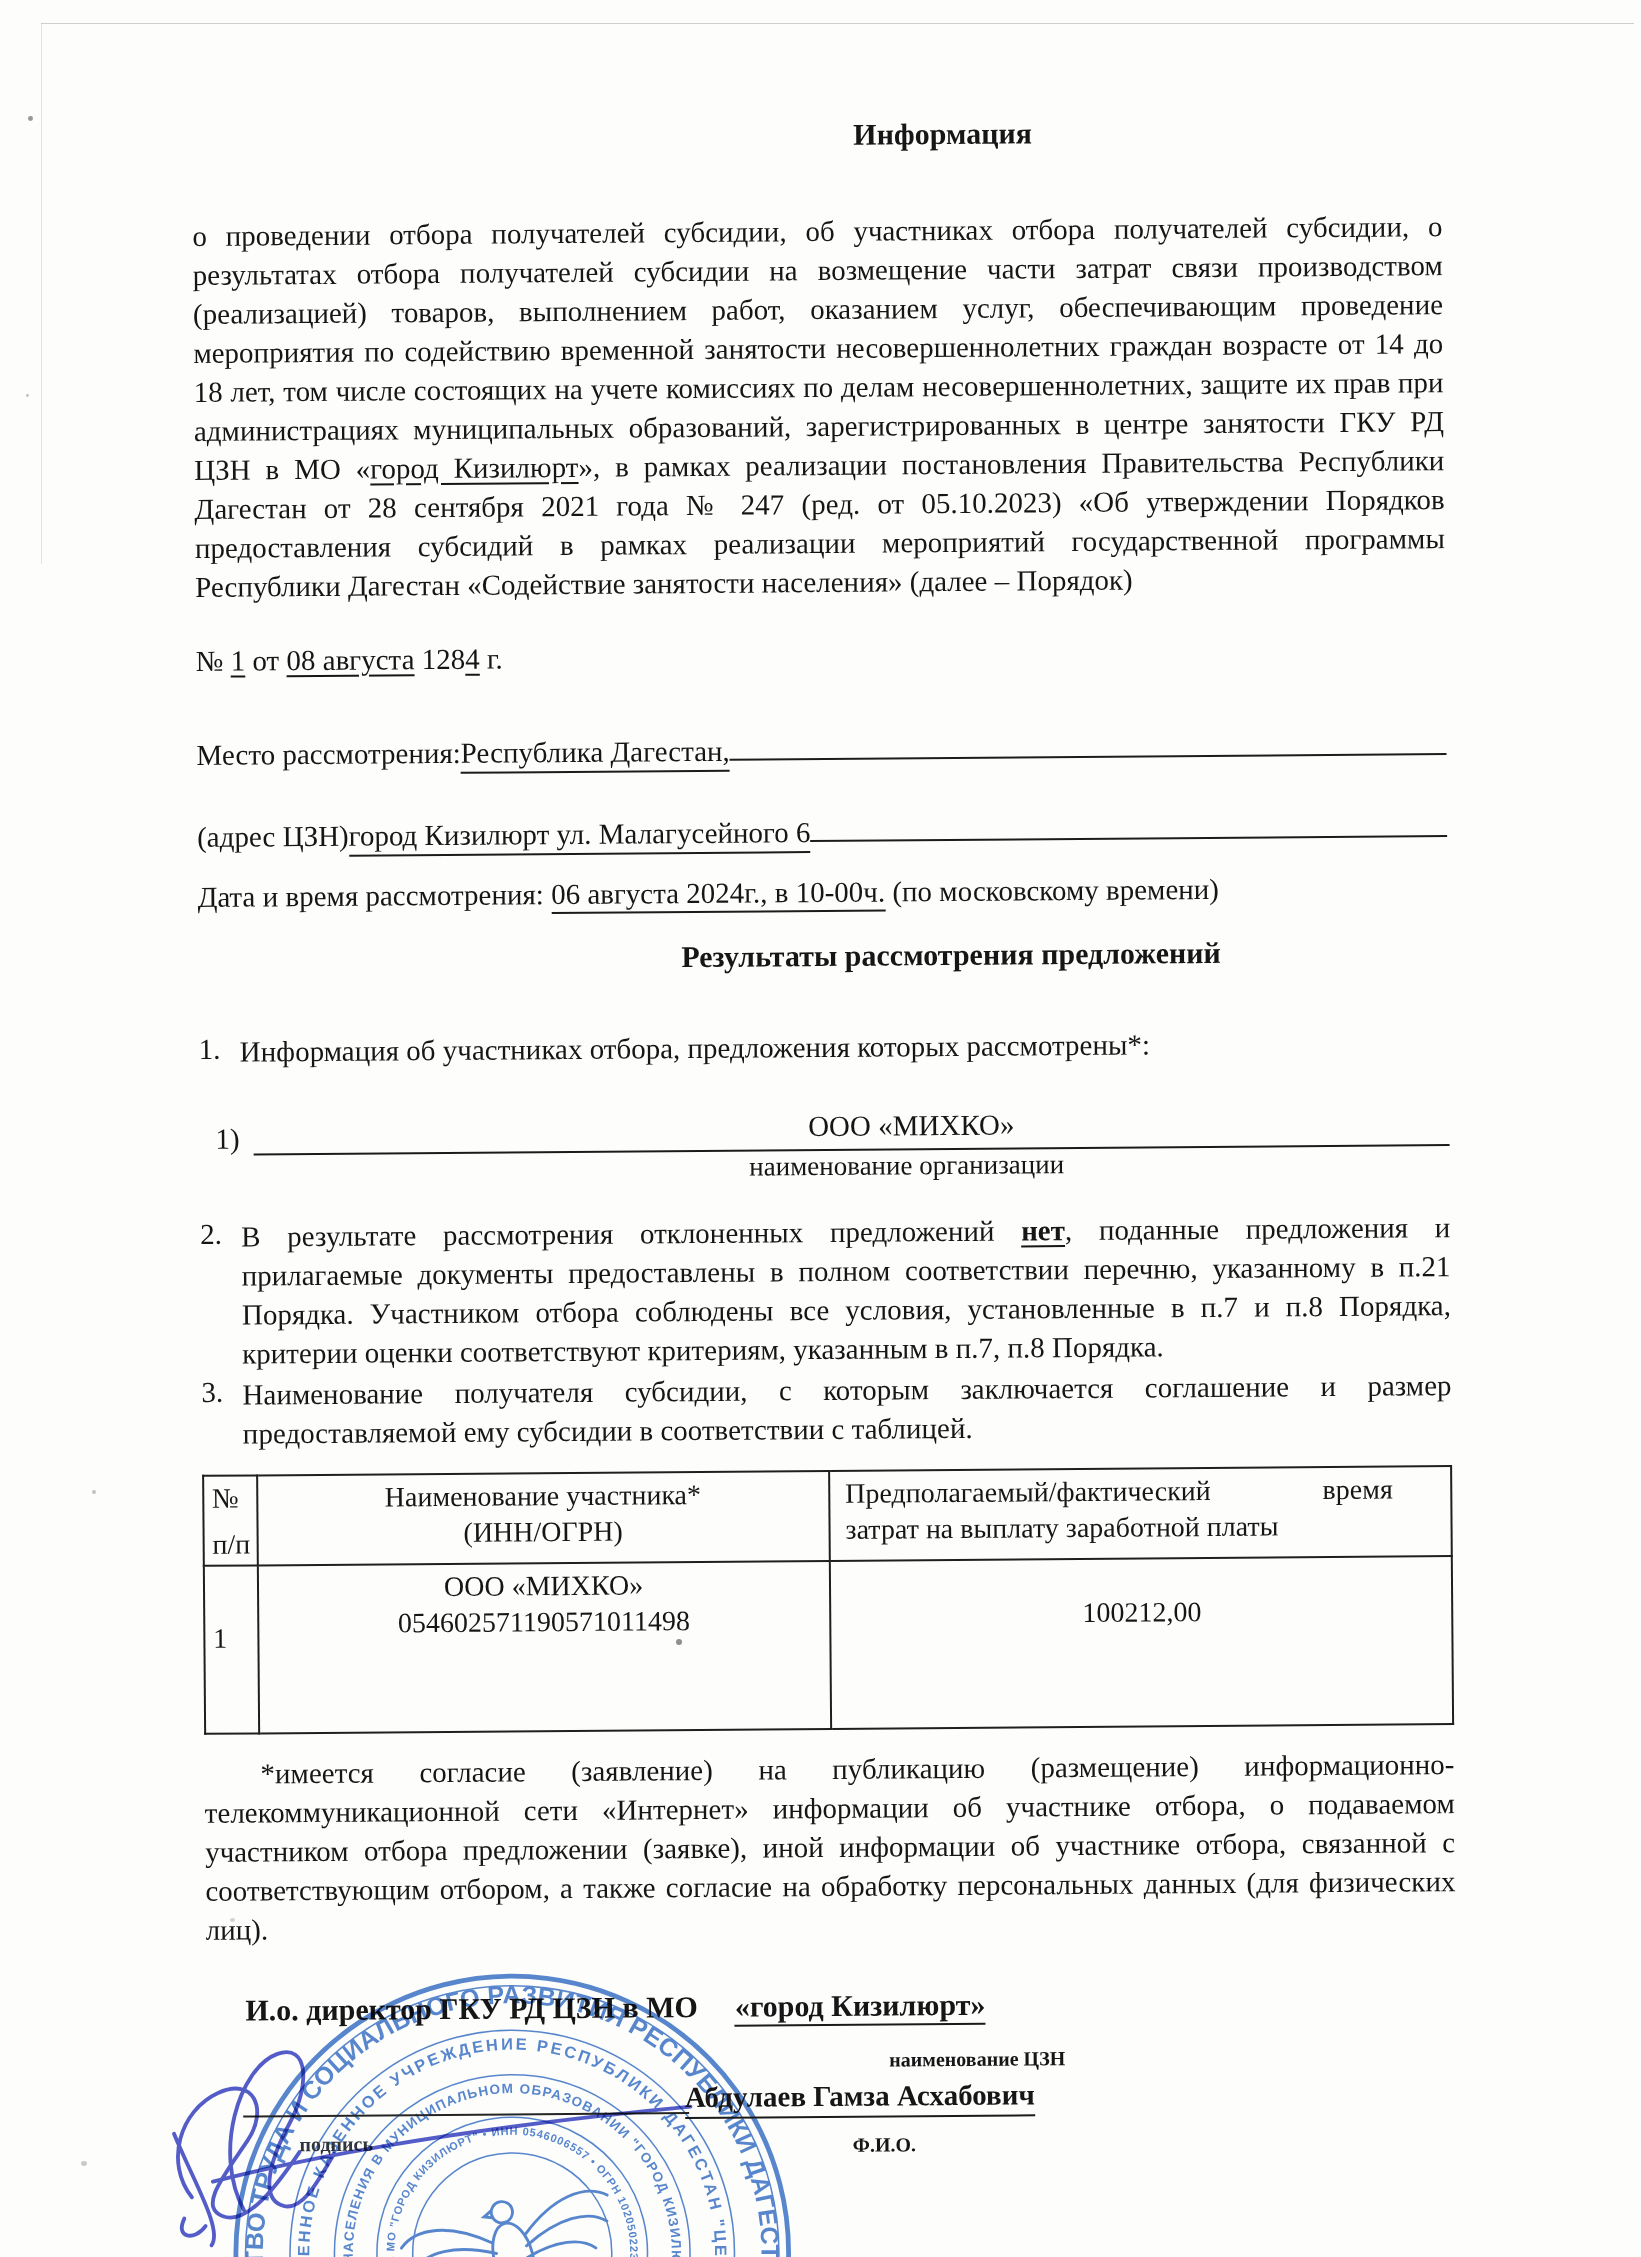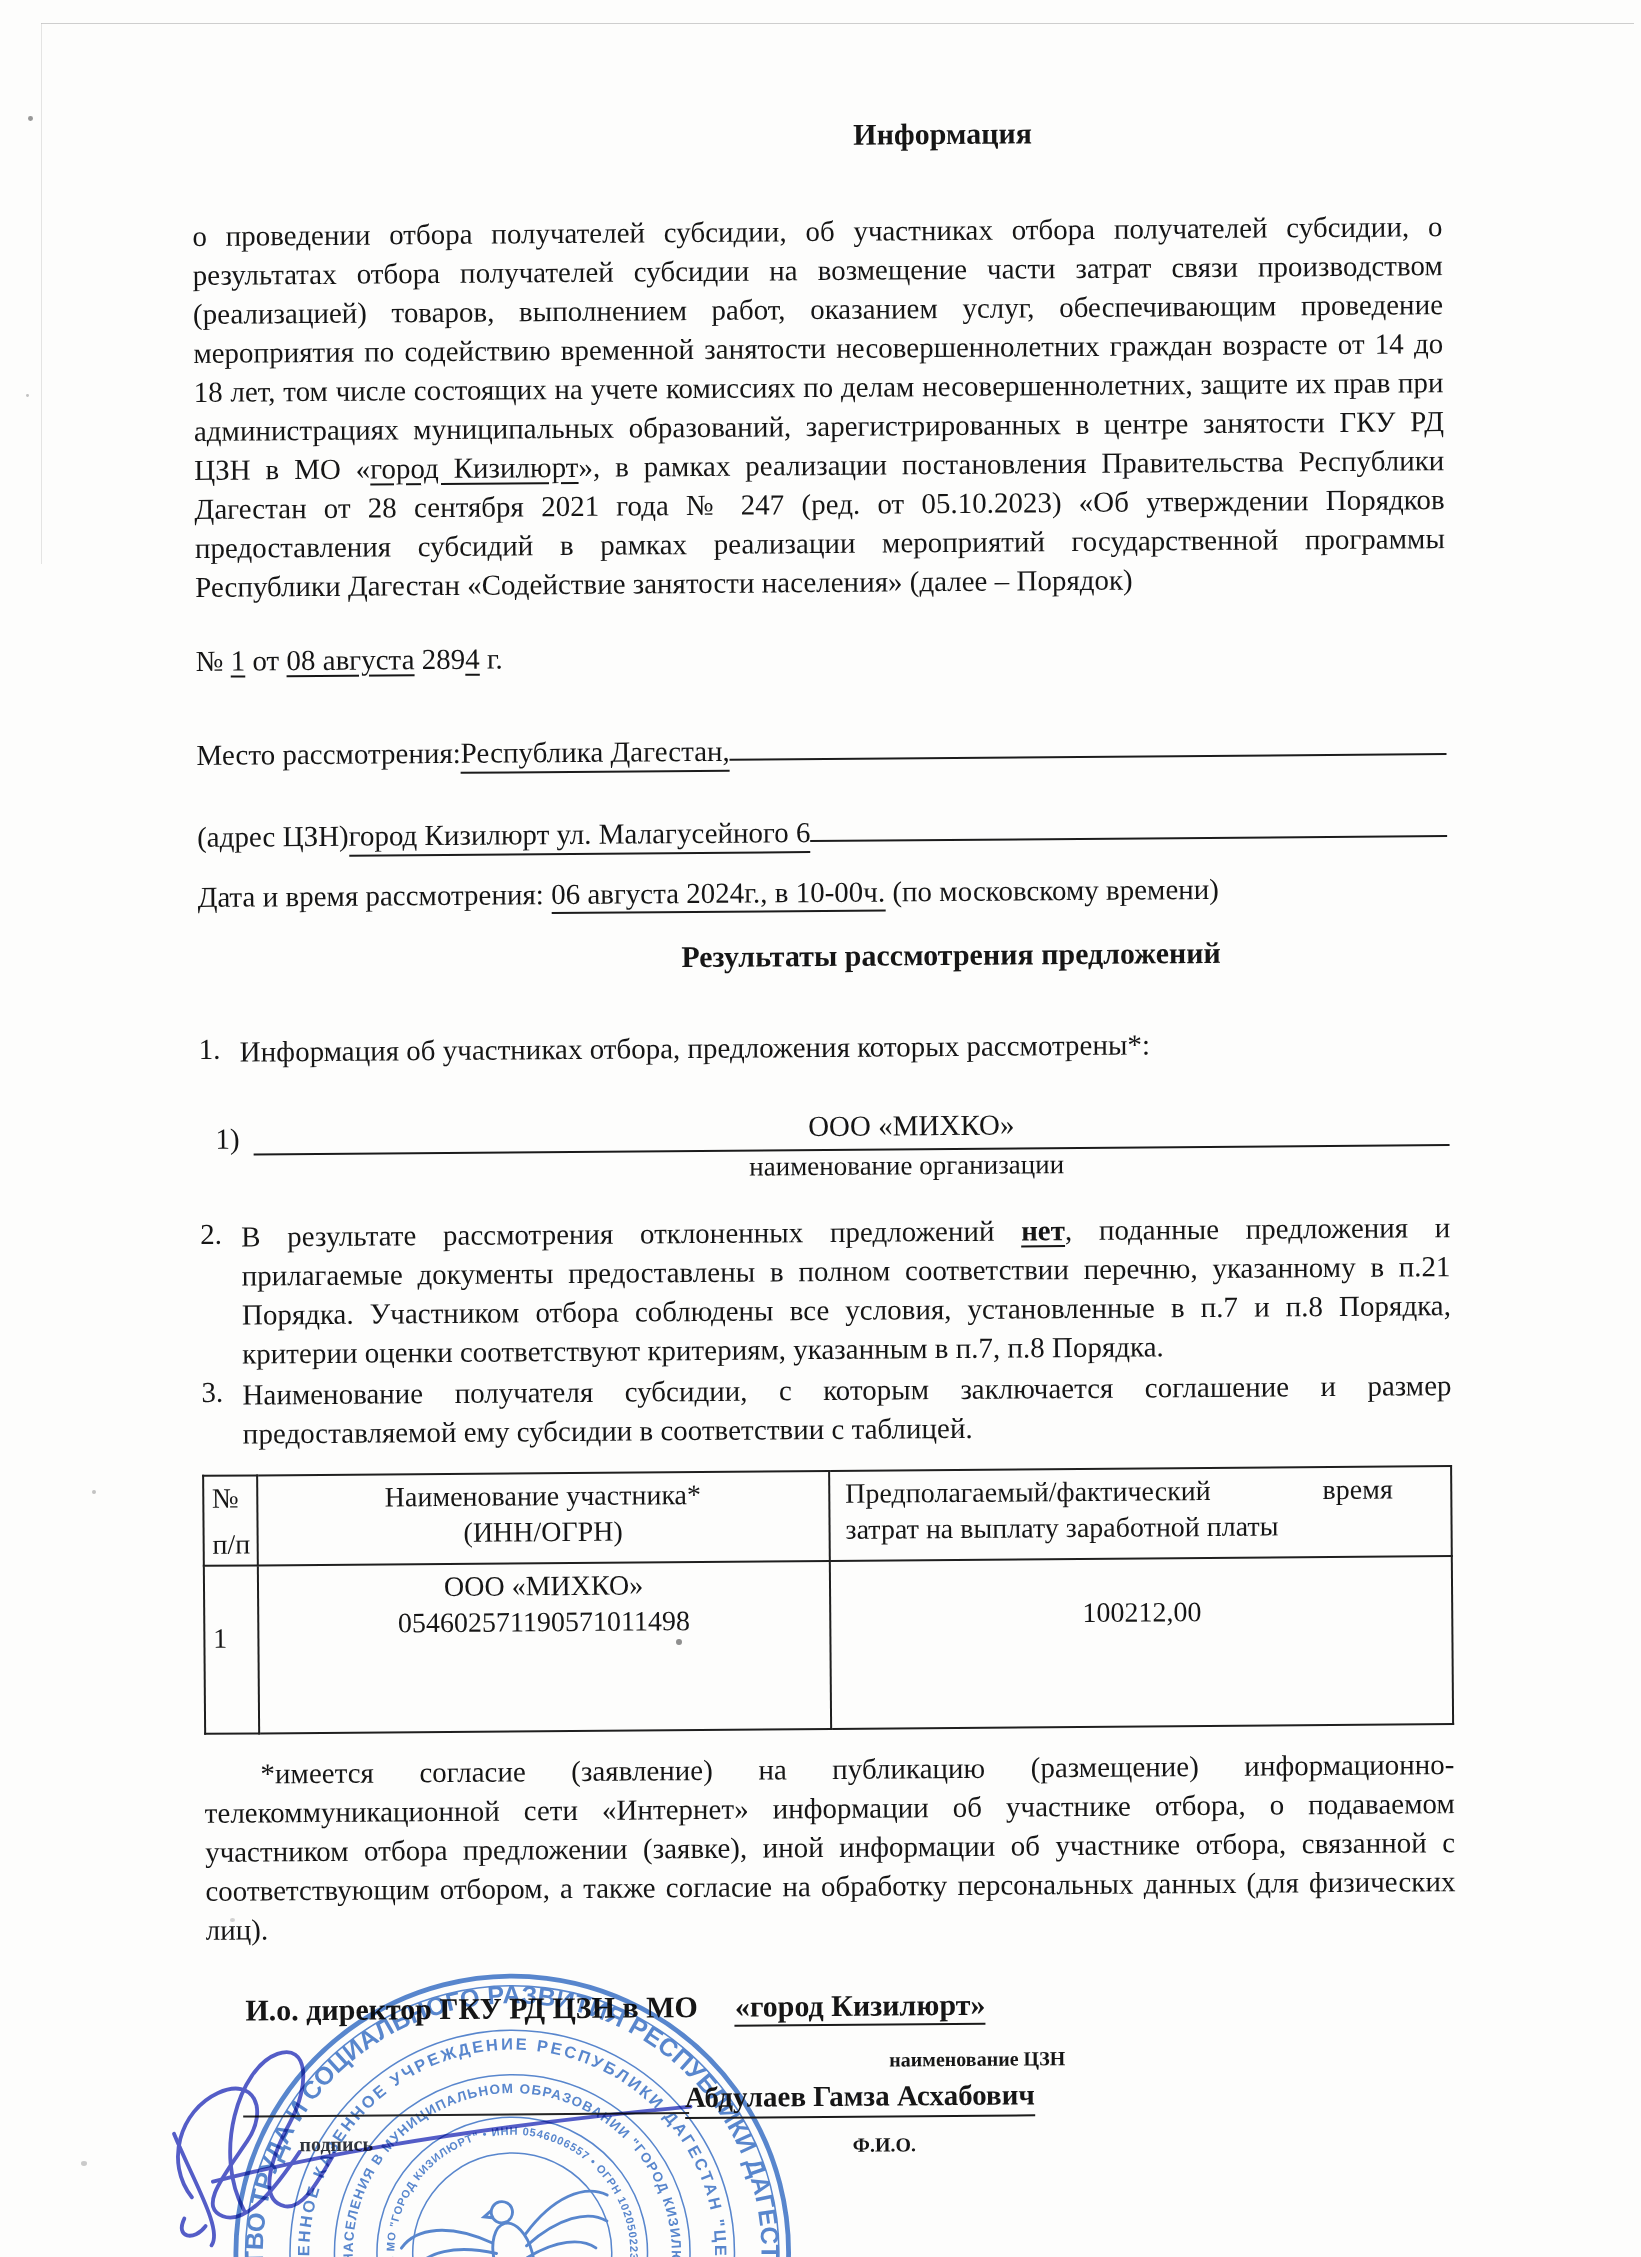--- a/index.html
+++ b/index.html
@@ -91,7 +91,7 @@
     <p class="intro"><span>о проведении отбора получателей субсидии, об участниках отбора получателей субсидии, о результатах отбора получателей субсидии на возмещение части затрат связи производством (реализацией) товаров, выполнением работ, оказанием услуг, обеспечивающим проведение мероприятия по содействию временной занятости несовершеннолетних граждан возрасте от 14 до 18 лет, том числе состоящих на учете комиссиях по делам несовершеннолетних, защите их прав при администрациях муниципальных образований, зарегистрированных в центре занятости ГКУ РД ЦЗН в МО «</span><span class="u">город Кизилюрт</span><span>», в рамках реализации постановления Правительства Республики Дагестан от 28 сентября 2021 года № 247 (ред. от 05.10.2023) «Об утверждении Порядков предоставления субсидий в рамках реализации мероприятий государственной программы Республики Дагестан «Содействие занятости населения» (далее – Порядок)</span></p>
 
     <div class="line-abs" style="top:640px;">
-      <span>№ </span><span class="u">1</span><span> от </span><span class="u">08 августа</span><span> 289</span><span class="u">4</span><span> г.</span>
+      <span>№ </span><span class="u">1</span><span> от </span><span class="u">08 августа</span><span> 128</span><span class="u">4</span><span> г.</span>
     </div>
 
     <div class="line-abs flexline" style="top:721px;">

